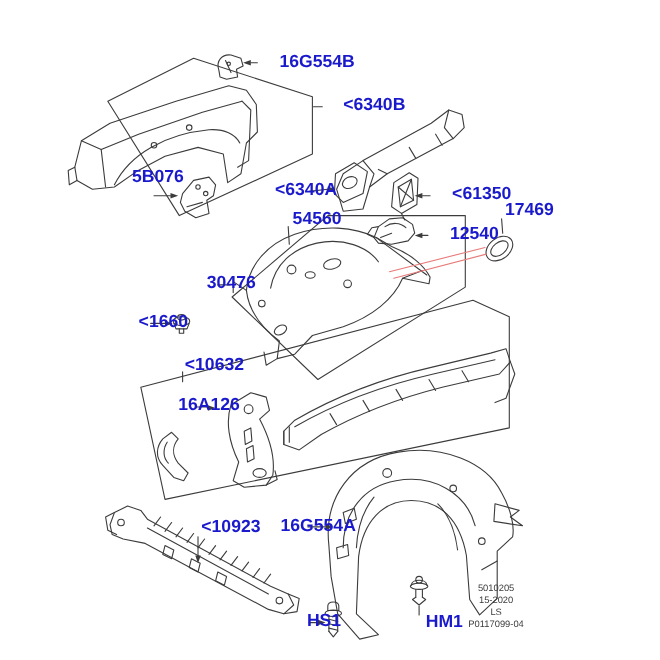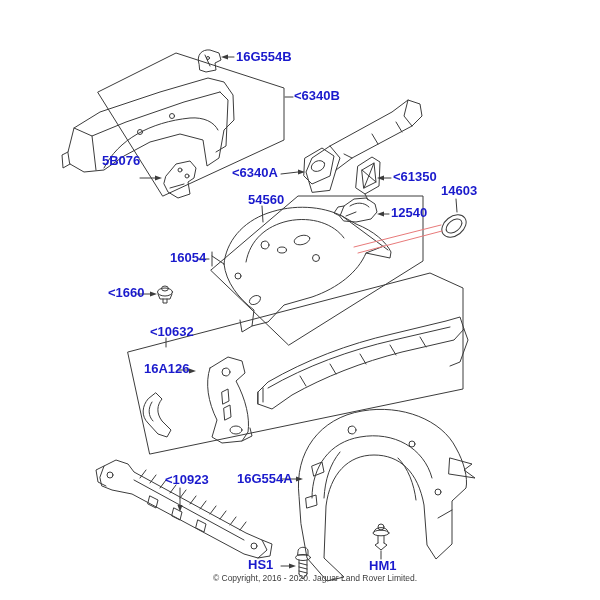--- a/index.html
+++ b/index.html
@@ -6,8 +6,8 @@
   .canvas{position:relative;width:600px;height:600px;background:#fff;overflow:hidden;
           font-family:"Liberation Sans",sans-serif;}
   .art{position:absolute;left:0;top:0;}
-  .part-label{position:absolute;font-weight:bold;font-size:13px;letter-spacing:0px;
-              color:#1a1acc;white-space:nowrap;cursor:pointer;line-height:12px;}
+  .part-label{position:absolute;font-weight:bold;font-size:16px;letter-spacing:0px;
+              color:#1a1acc;white-space:nowrap;cursor:pointer;line-height:12px;margin-left:18px;}
   .info{position:absolute;left:408px;top:529px;width:86px;text-align:center;
         font-size:8.5px;line-height:11px;color:#3c3c3c;}
   .copyright{position:absolute;left:150px;top:573px;width:330px;text-align:center;

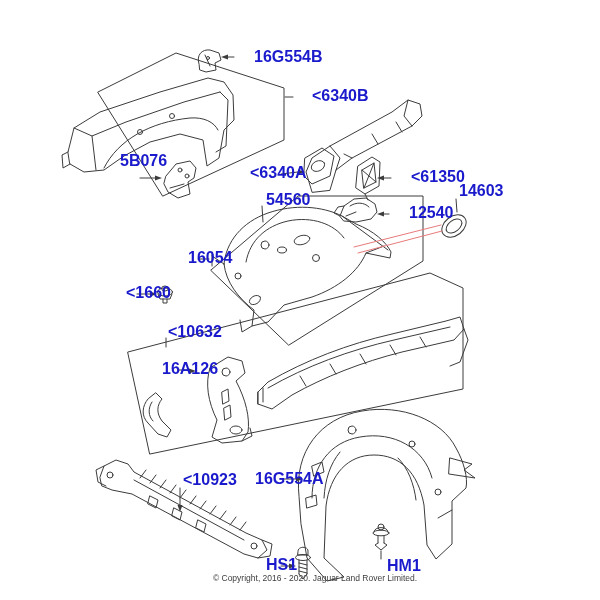--- a/index.html
+++ b/index.html
@@ -201,7 +201,7 @@
   <div class="part-label" style="left:232px;top:167px">&lt;6340A</div>
   <div class="part-label" style="left:248px;top:194px">54560</div>
   <div class="part-label" style="left:393px;top:171px">&lt;61350</div>
-  <div class="part-label" style="left:441px;top:185px">14603</div>
+  <div class="part-label" style="left:441px;top:185px">17469</div>
   <div class="part-label" style="left:391px;top:207px">12540</div>
   <div class="part-label" style="left:170px;top:252px">16054</div>
   <div class="part-label" style="left:108px;top:287px">&lt;1660</div>

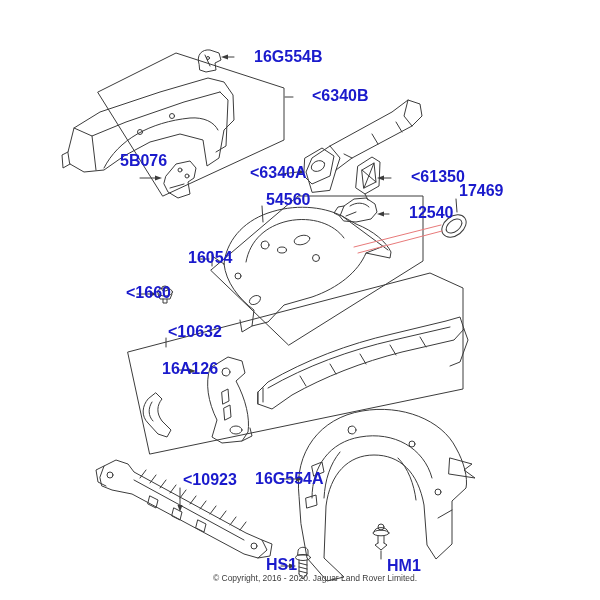--- a/index.html
+++ b/index.html
@@ -203,7 +203,7 @@
   <div class="part-label" style="left:393px;top:171px">&lt;61350</div>
   <div class="part-label" style="left:441px;top:185px">17469</div>
   <div class="part-label" style="left:391px;top:207px">12540</div>
-  <div class="part-label" style="left:170px;top:252px">16054</div>
+  <div class="part-label" style="left:170px;top:252px">30476</div>
   <div class="part-label" style="left:108px;top:287px">&lt;1660</div>
   <div class="part-label" style="left:150px;top:326px">&lt;10632</div>
   <div class="part-label" style="left:144px;top:363px">16A126</div>

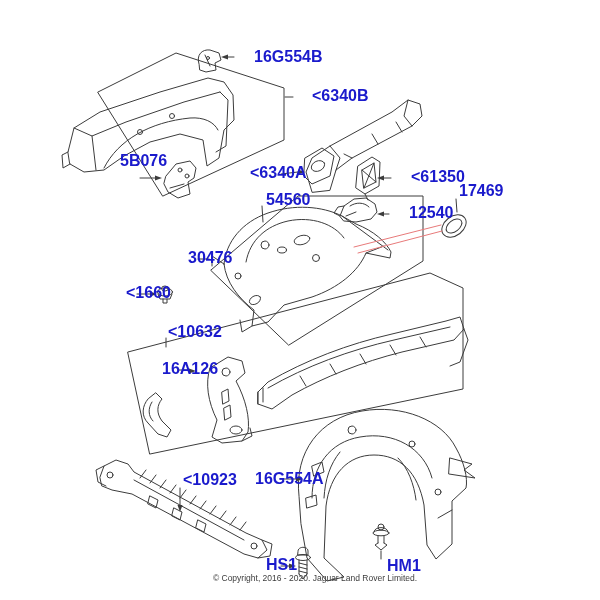--- a/index.html
+++ b/index.html
@@ -212,6 +212,12 @@
   <div class="part-label" style="left:248px;top:559px">HS1</div>
   <div class="part-label" style="left:369px;top:560px">HM1</div>
 
+  <div class="info">
+    <div>5010205</div>
+    <div>15-2020</div>
+    <div>LS</div>
+    <div>P0117099-04</div>
+  </div>
 
   <div class="copyright">© Copyright, 2016 - 2020. Jaguar Land Rover Limited.</div>
 

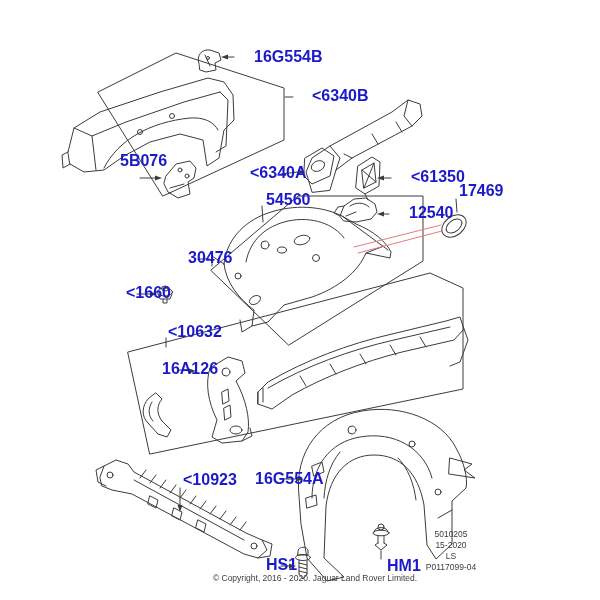--- a/index.html
+++ b/index.html
@@ -209,7 +209,7 @@
   <div class="part-label" style="left:144px;top:363px">16A126</div>
   <div class="part-label" style="left:165px;top:474px">&lt;10923</div>
   <div class="part-label" style="left:237px;top:473px">16G554A</div>
-  <div class="part-label" style="left:248px;top:559px">HS1</div>
+  <div class="part-label" style="left:261px;top:559px">HS1</div>
   <div class="part-label" style="left:369px;top:560px">HM1</div>
 
   <div class="info">

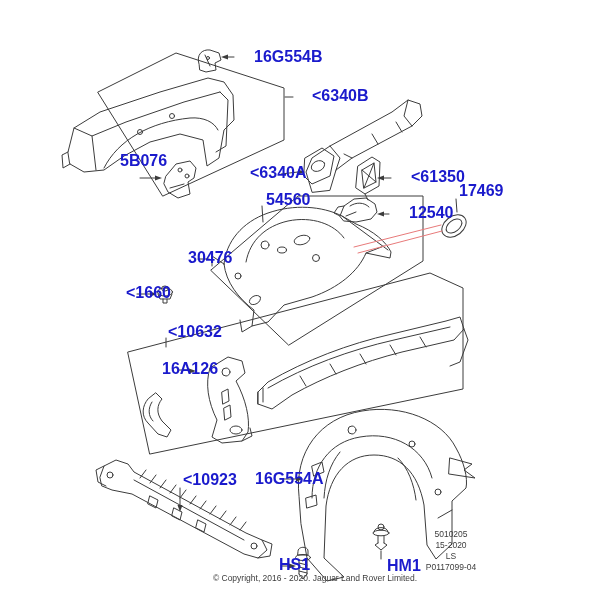--- a/index.html
+++ b/index.html
@@ -219,7 +219,6 @@
     <div>P0117099-04</div>
   </div>
 
-  <div class="copyright">© Copyright, 2016 - 2020. Jaguar Land Rover Limited.</div>
 
 </div>
 

